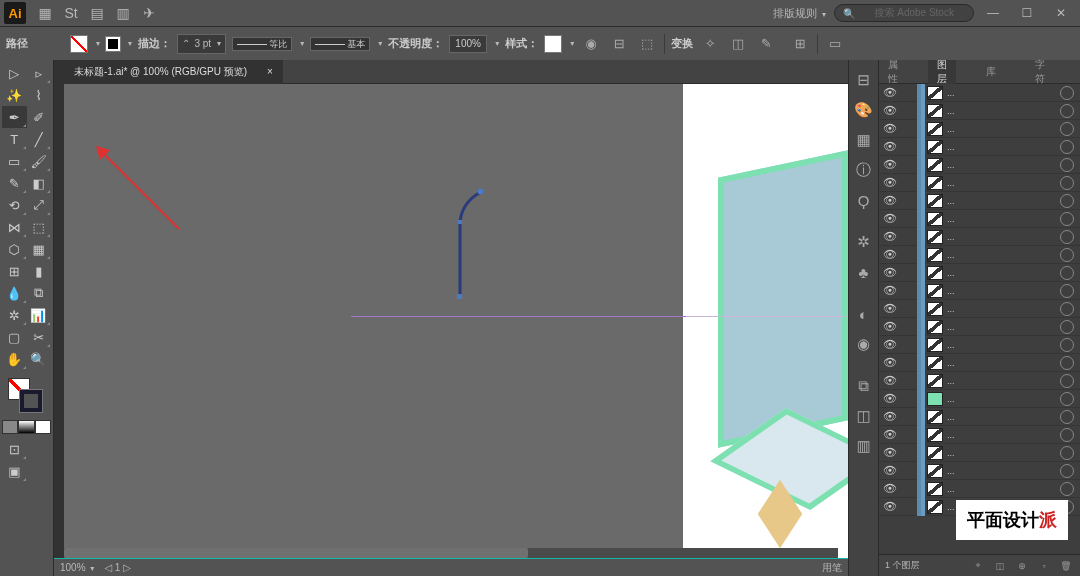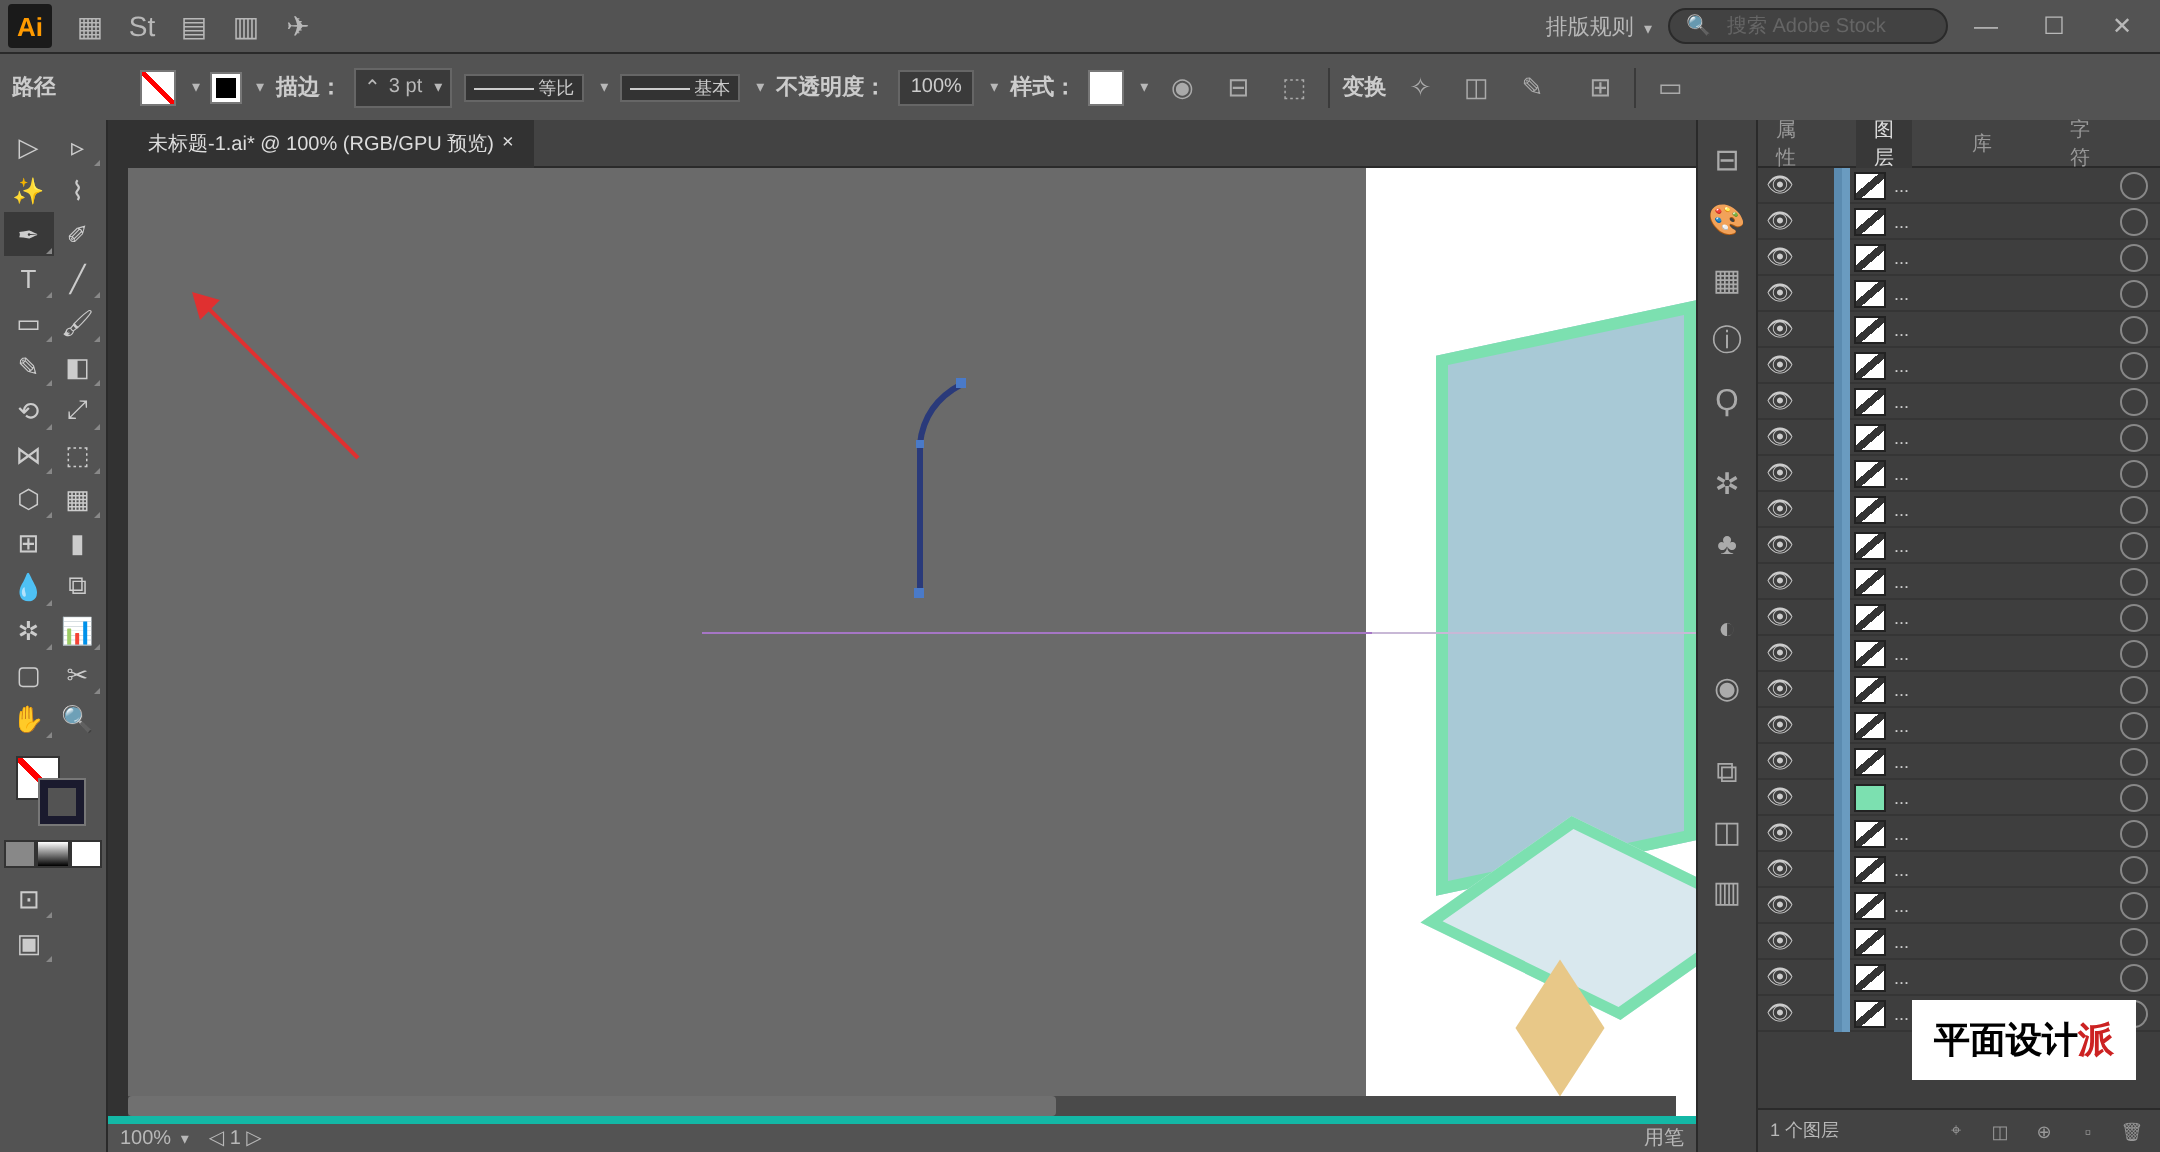--- a/index.html
+++ b/index.html
@@ -108,7 +108,7 @@
   <div class="micon">✈</div>
   <div class="spacer"></div>
   <div class="layout-label"><span>排版规则</span> <span class="chev">▾</span></div>
-  <div class="search">🔍 <span style="opacity:.5;margin-left:8px">搜索 Adobe Stock</span></div>
+  <div class="search">🔍 <span style="opacity:.5;margin-left:19px">搜索 Adobe Stock</span></div>
   <div class="win-btn">—</div>
   <div class="win-btn">☐</div>
   <div class="win-btn">✕</div>

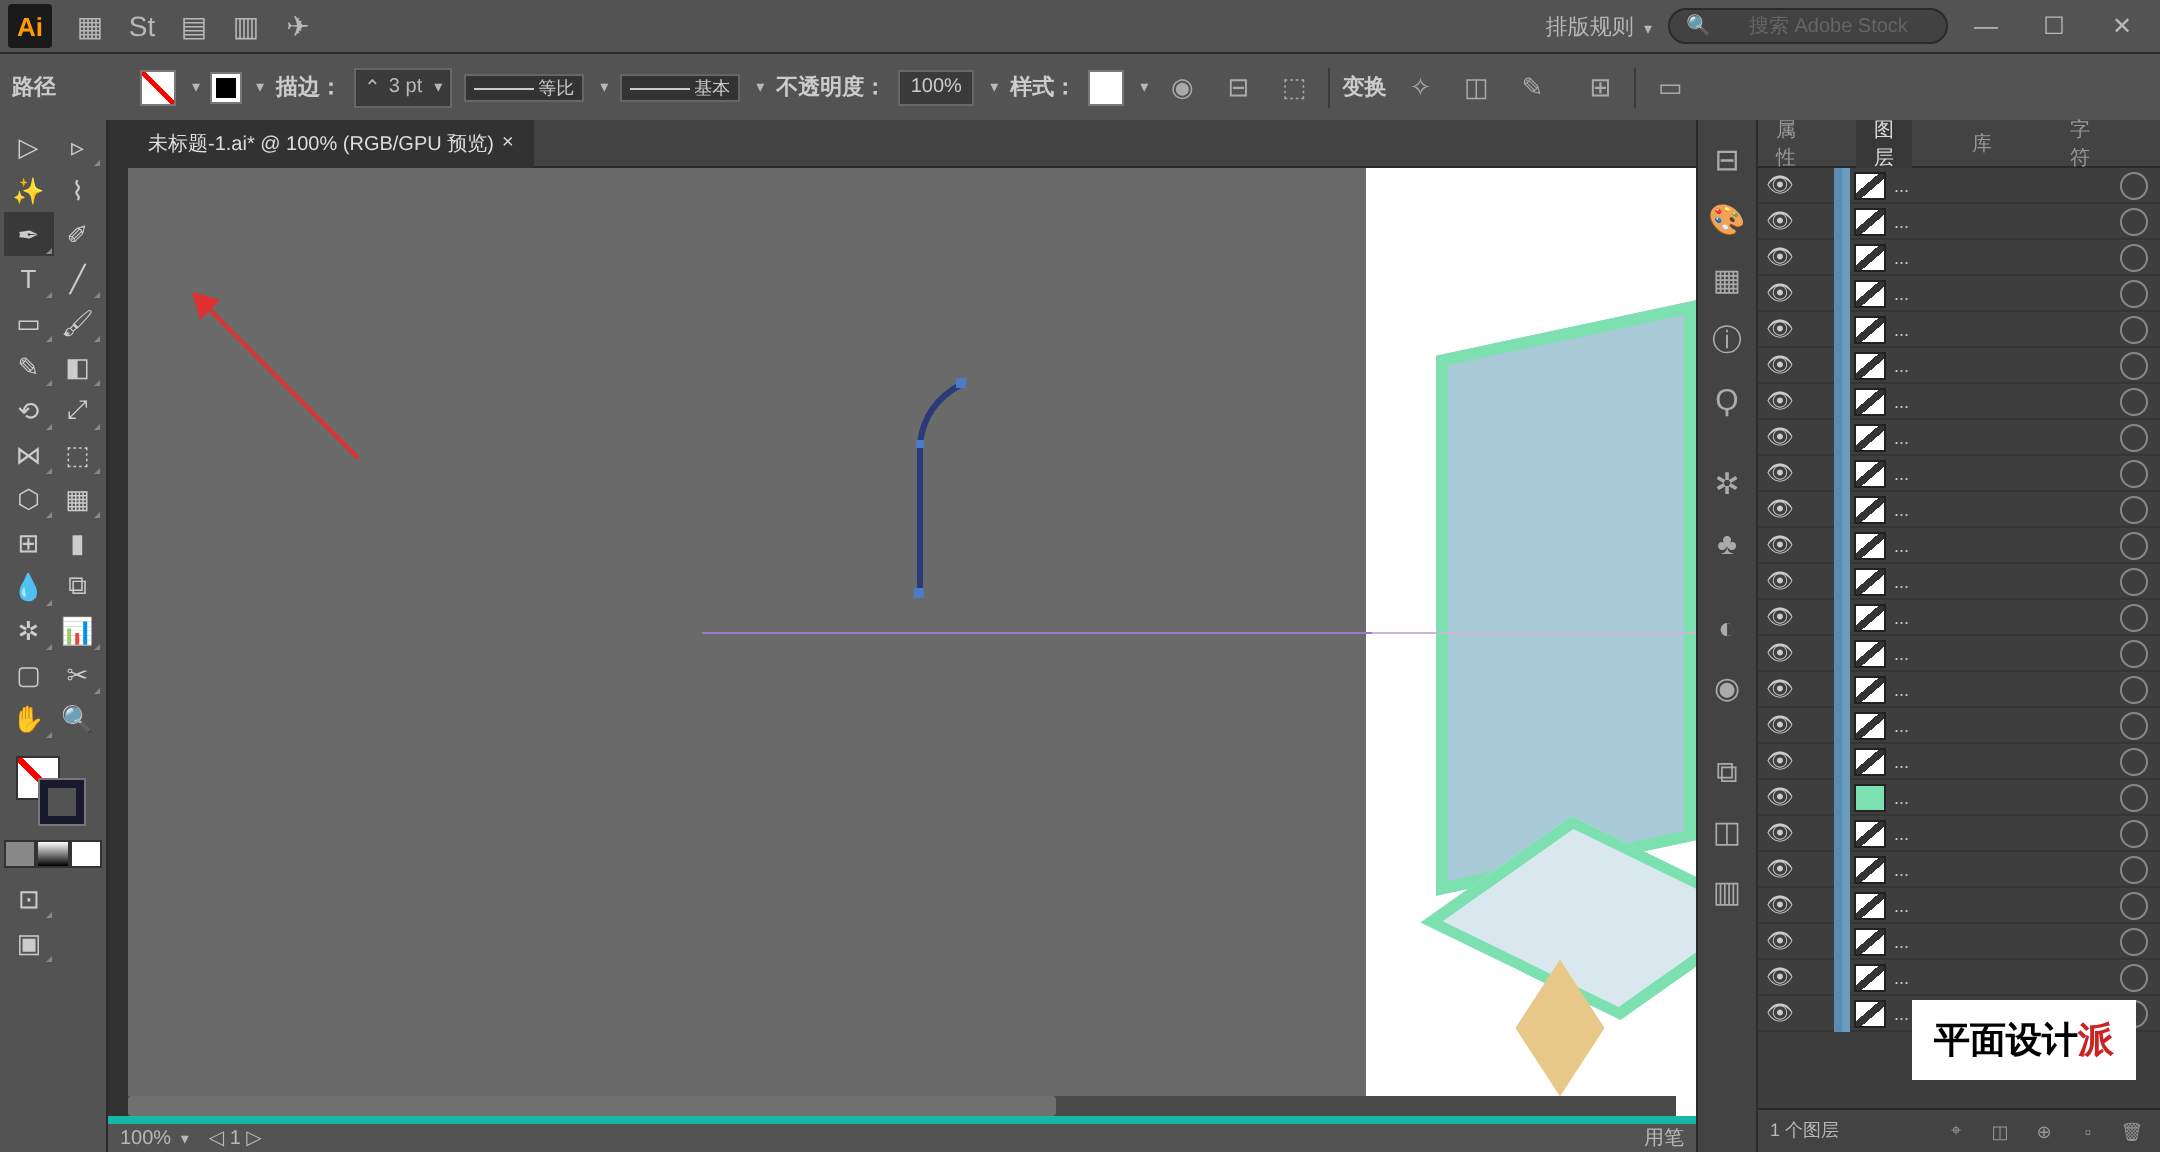--- a/index.html
+++ b/index.html
@@ -32,7 +32,7 @@
 
 
 .tabbar { position: absolute; left: 64px; top: 60px; right: 232px; height: 24px; background: #434343; display: flex; align-items: center; border-bottom: 1px solid #2a2a2a; }
-.tab { height: 24px; background: #323232; padding: 0 10px; display: flex; align-items: center; gap: 4px; font-size: 10px; color: #ddd; }
+.tab { height: 24px; background: #323232; padding: 0 10px; display: flex; align-items: center; gap: 20px; font-size: 10px; color: #ddd; }
 .tab .close { cursor: pointer; }
 
 

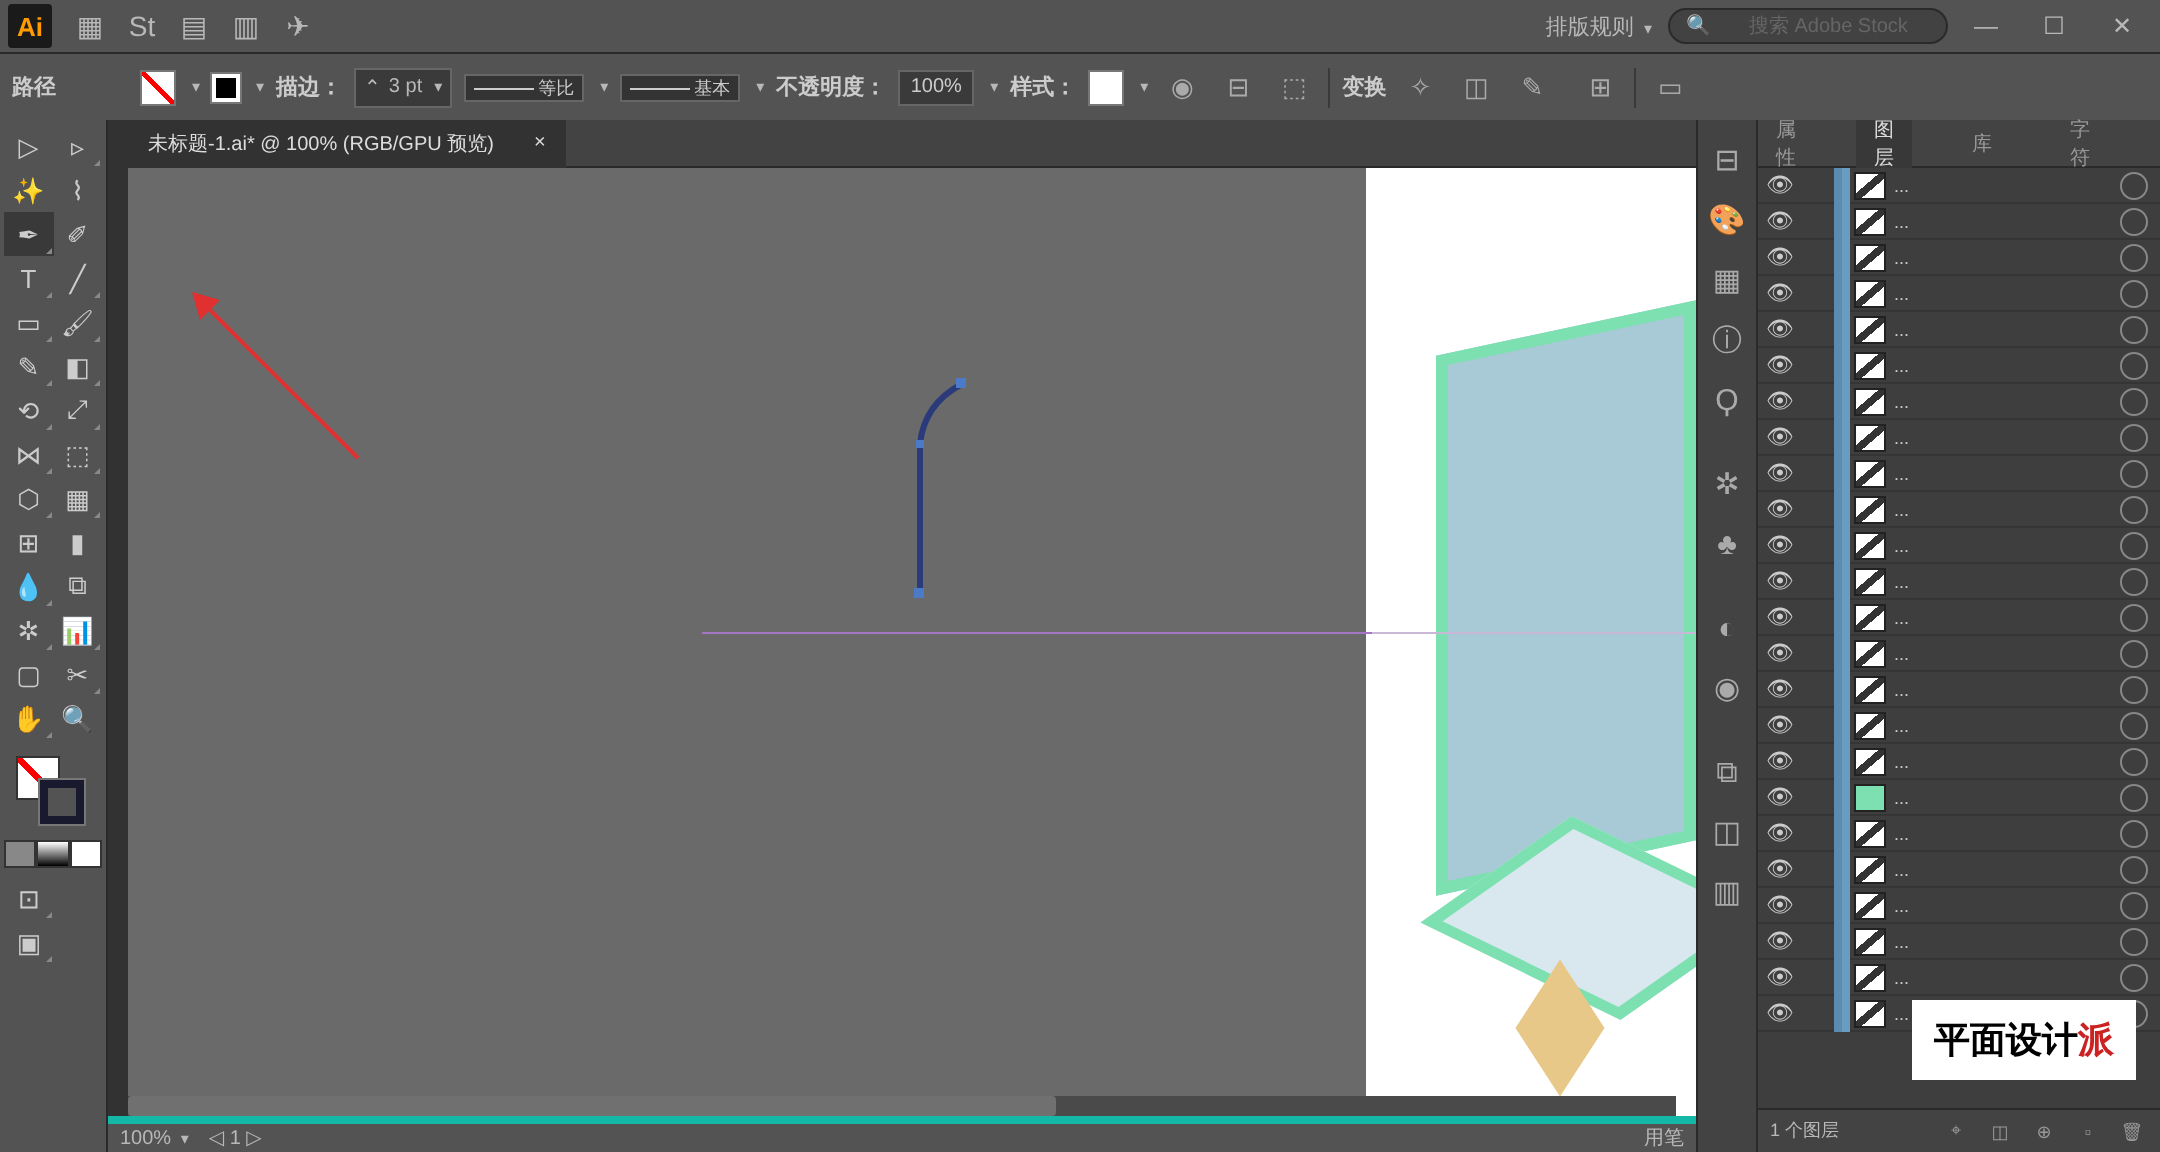--- a/index.html
+++ b/index.html
@@ -63,7 +63,7 @@
 .red-arrow { position: absolute; left: 30px; top: 60px; width: 90px; height: 90px; pointer-events: none; }
 
 
-.statusbar { position: absolute; left: 54px; bottom: 0; right: 232px; height: 18px; background: #535353; border-top: 4px solid #14b8a6; display: flex; align-items: center; font-size: 10px; padding: 0 6px; gap: 10px; }
+.statusbar { position: absolute; left: 54px; bottom: 0; right: 232px; height: 18px; background: #535353; border-top: 1px solid #14b8a6; display: flex; align-items: center; font-size: 10px; padding: 0 6px; gap: 10px; }
 .scrollbar-h { position: absolute; left: 64px; right: 242px; bottom: 18px; height: 10px; background: #4a4a4a; }
 .scrollbar-h .thumb { position: absolute; left: 0; width: 60%; height: 100%; background: #707070; border-radius: 2px; }
 

